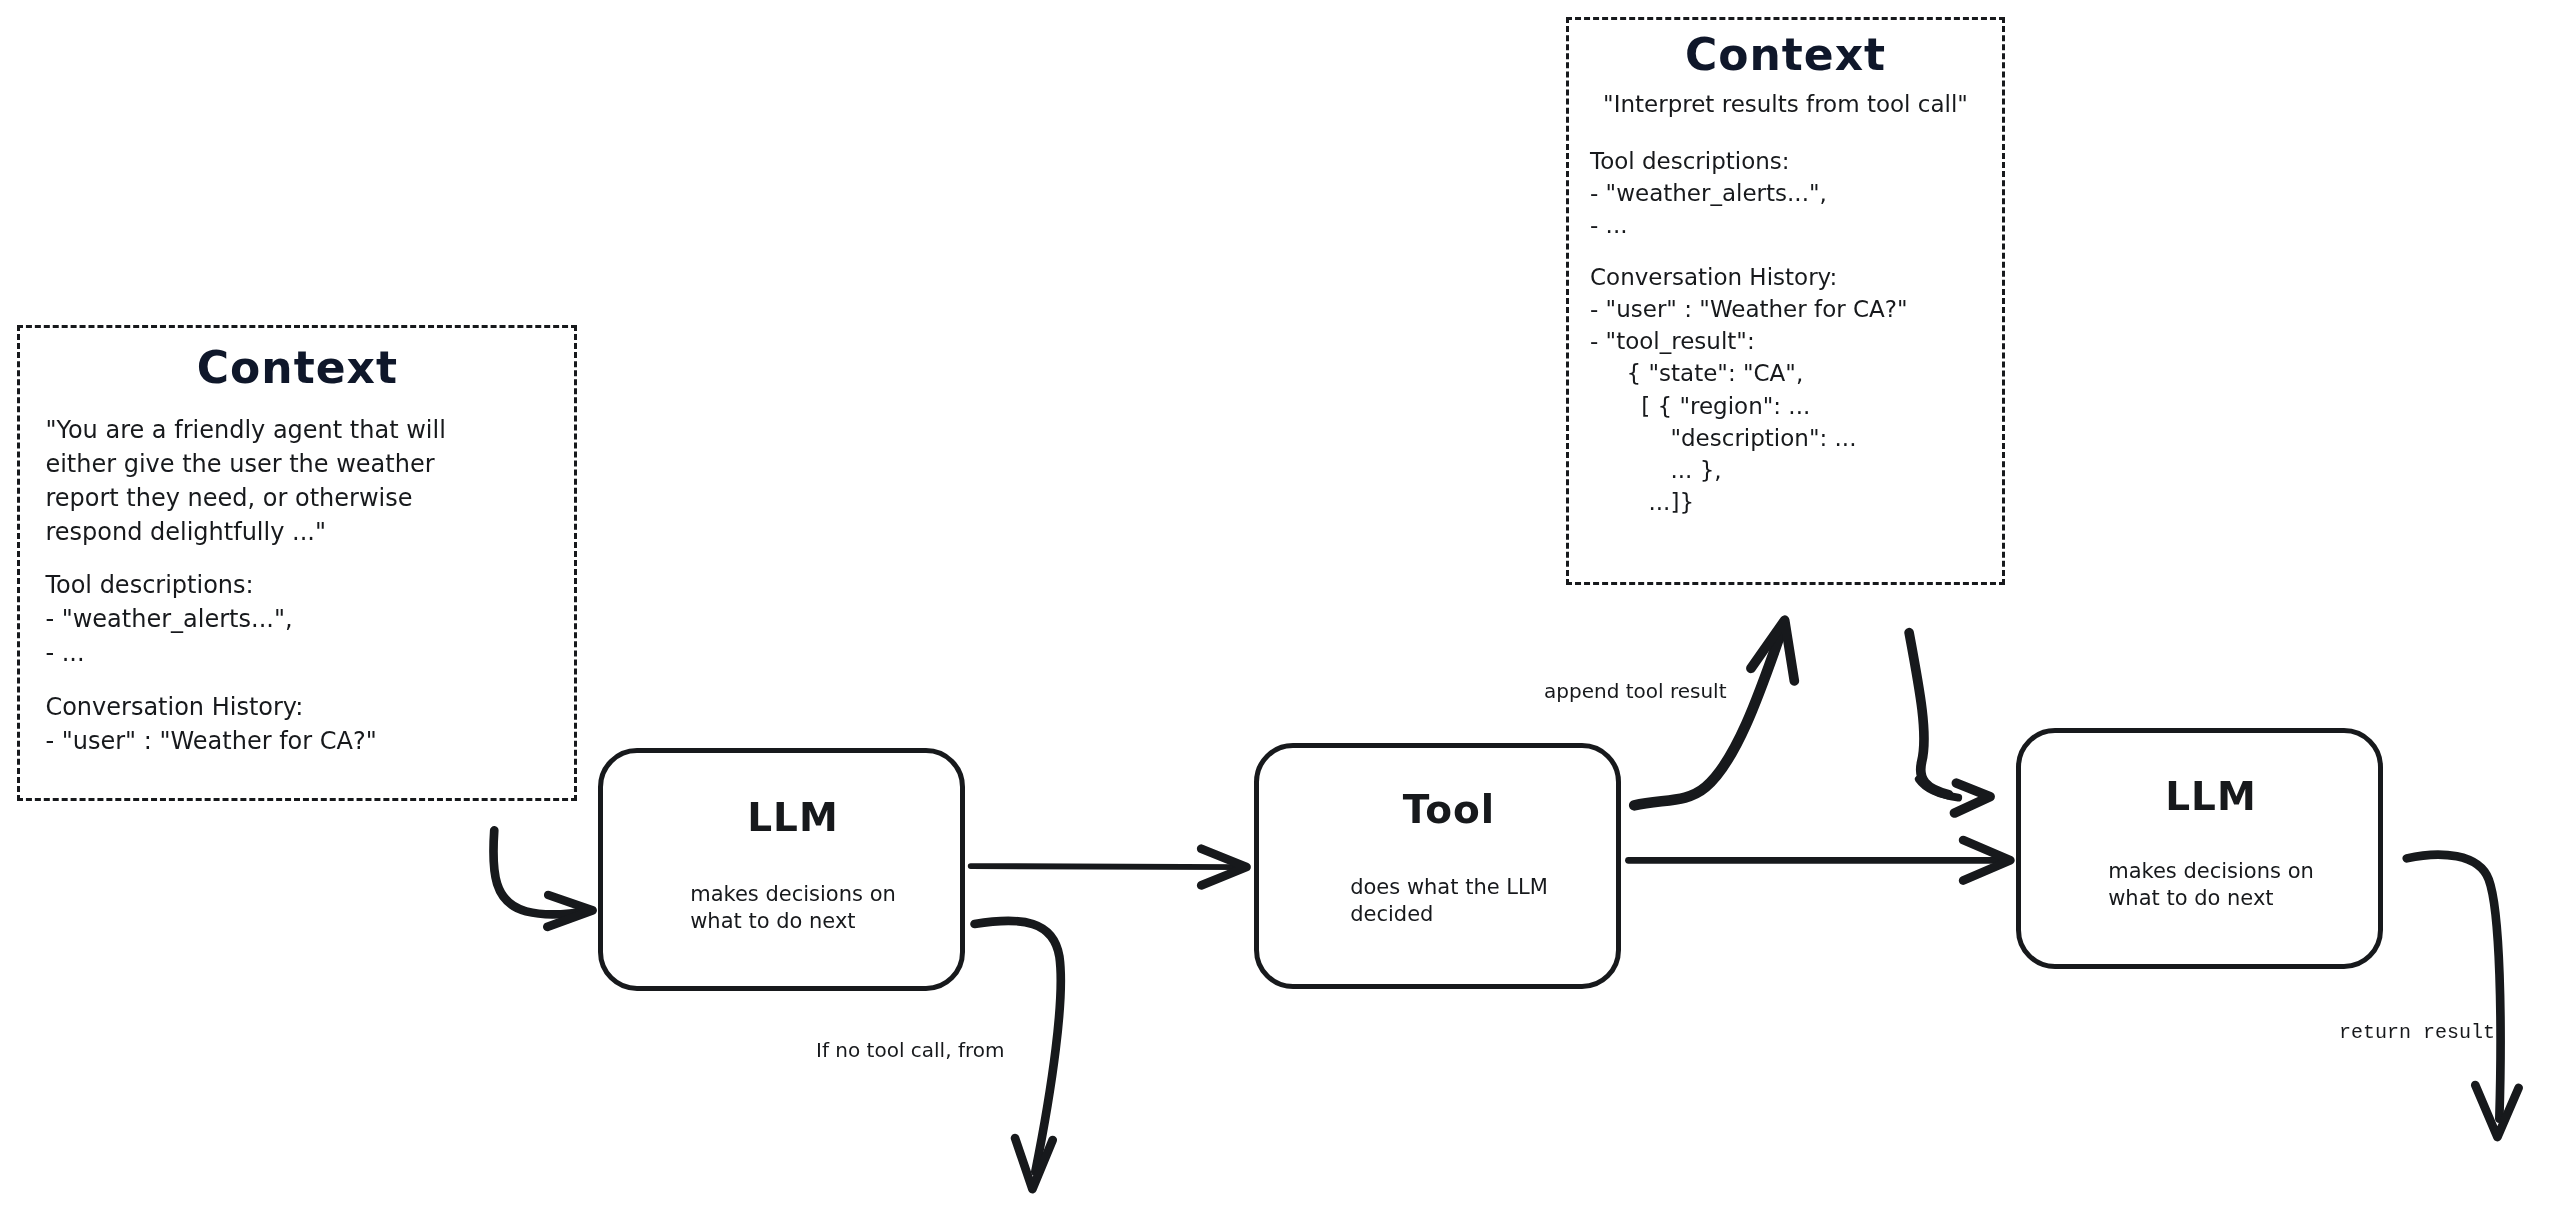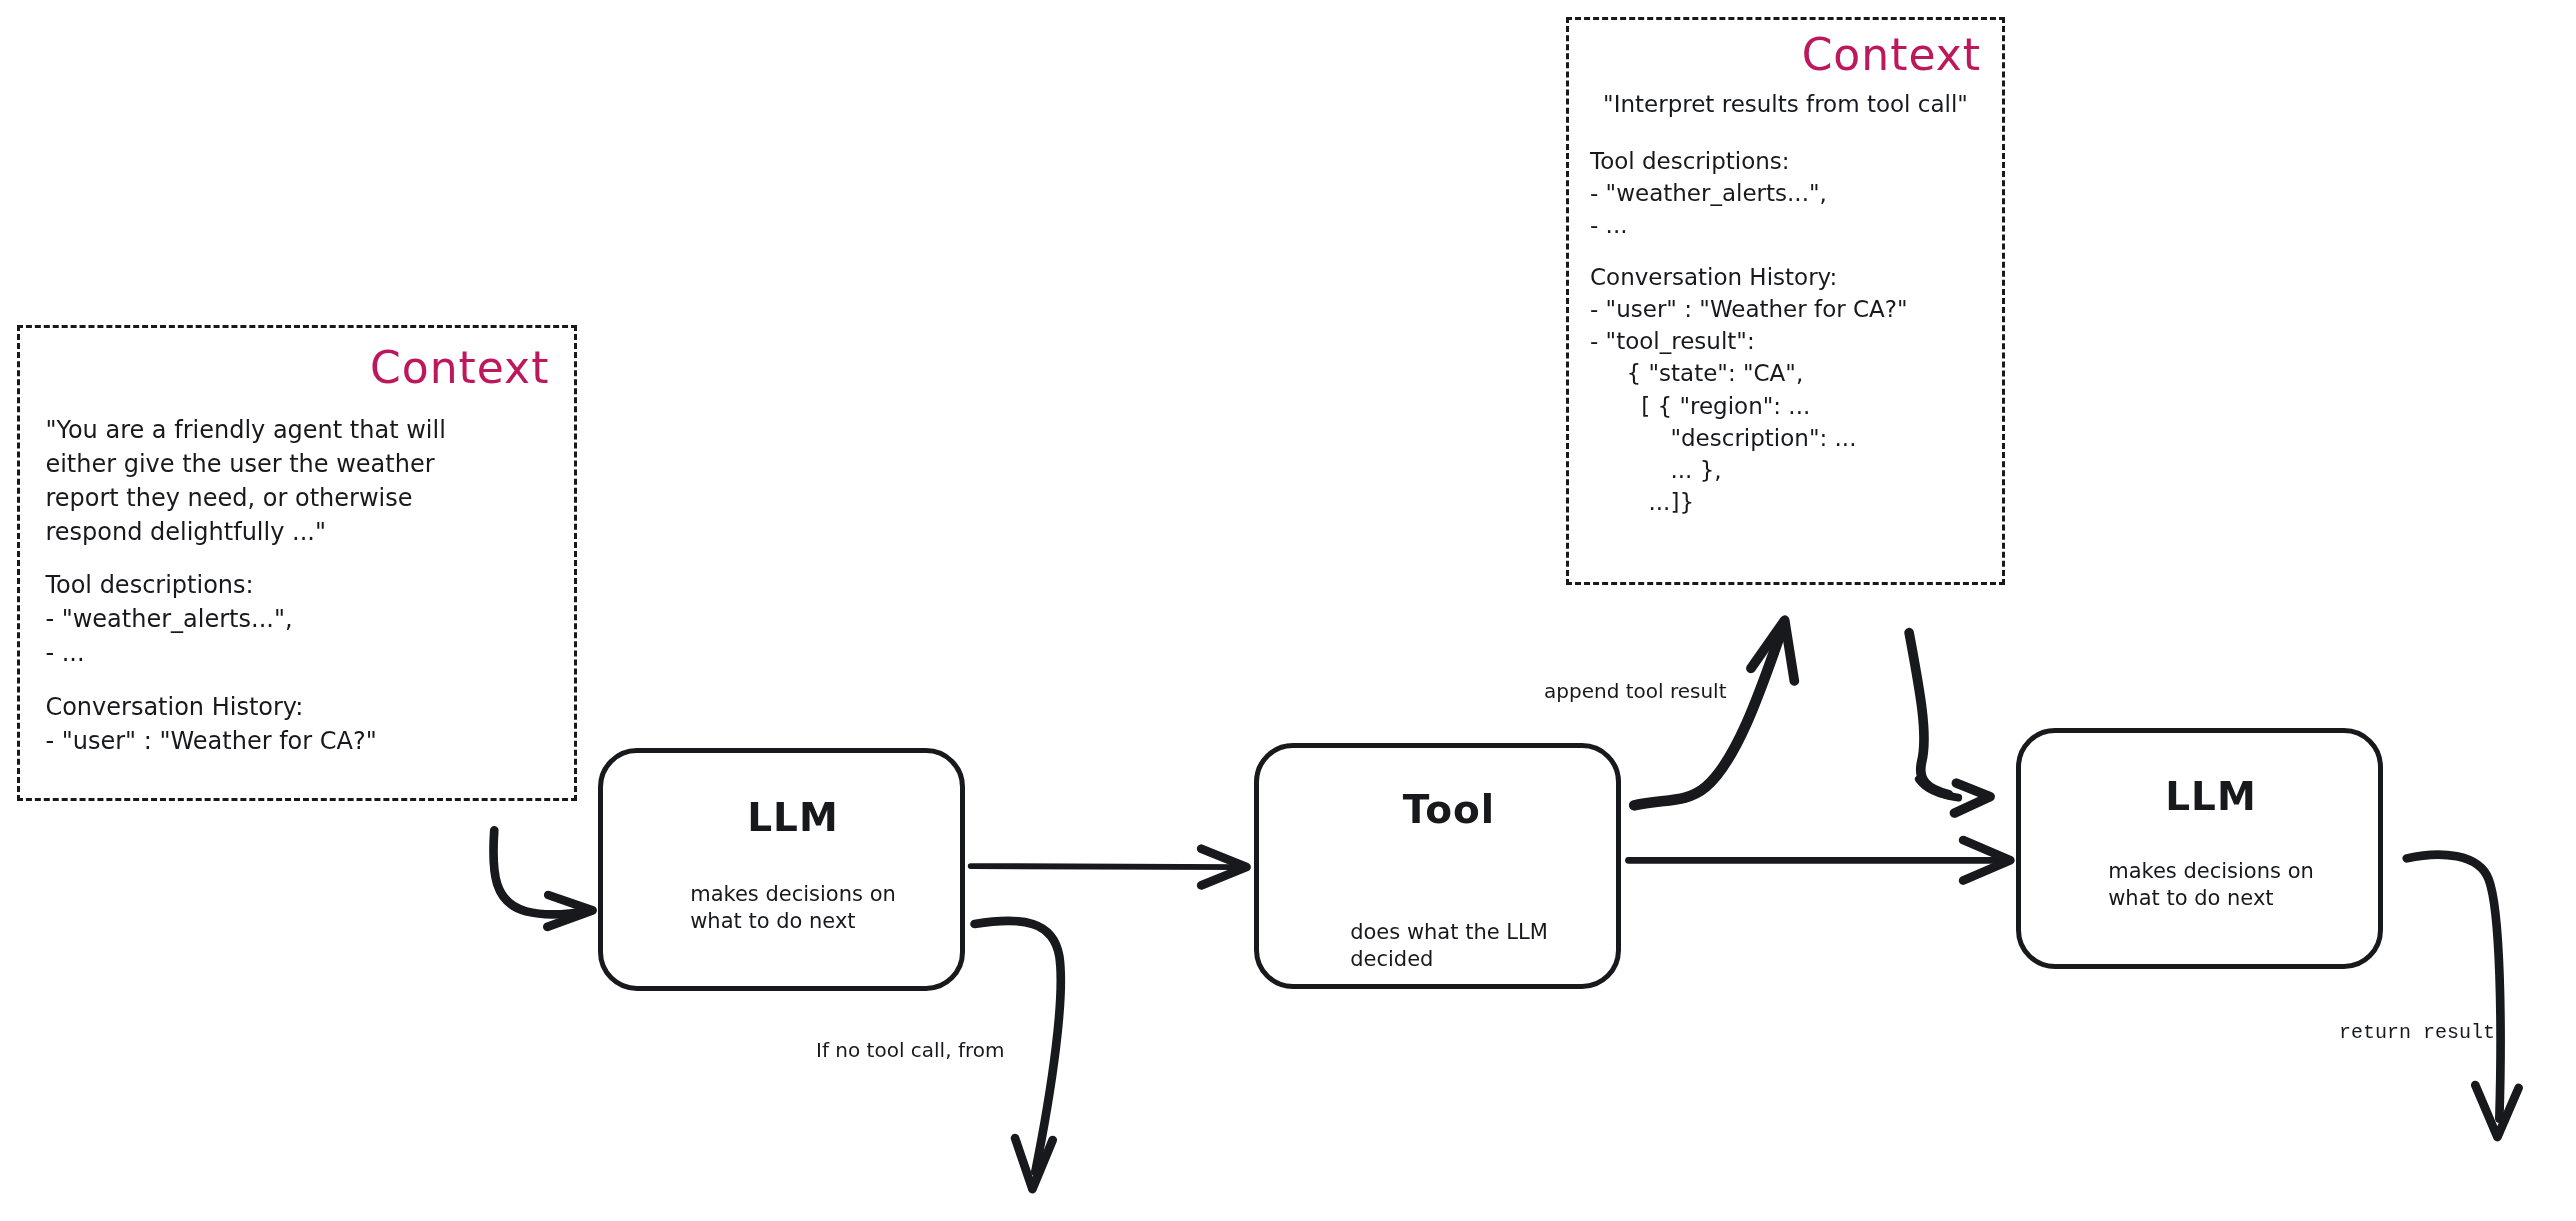--- a/index.html
+++ b/index.html
@@ -25,11 +25,11 @@
     box-sizing: border-box;
   }
   .context-title {
-    text-align: right;
+    text-align: center;
     font-size: 44px;
-    font-weight: 400;
+    font-weight: 700;
     letter-spacing: 1px;
-    color: #be185d;
+    color: #0f172a;
     line-height: 1.05;
   }
   .context-body {

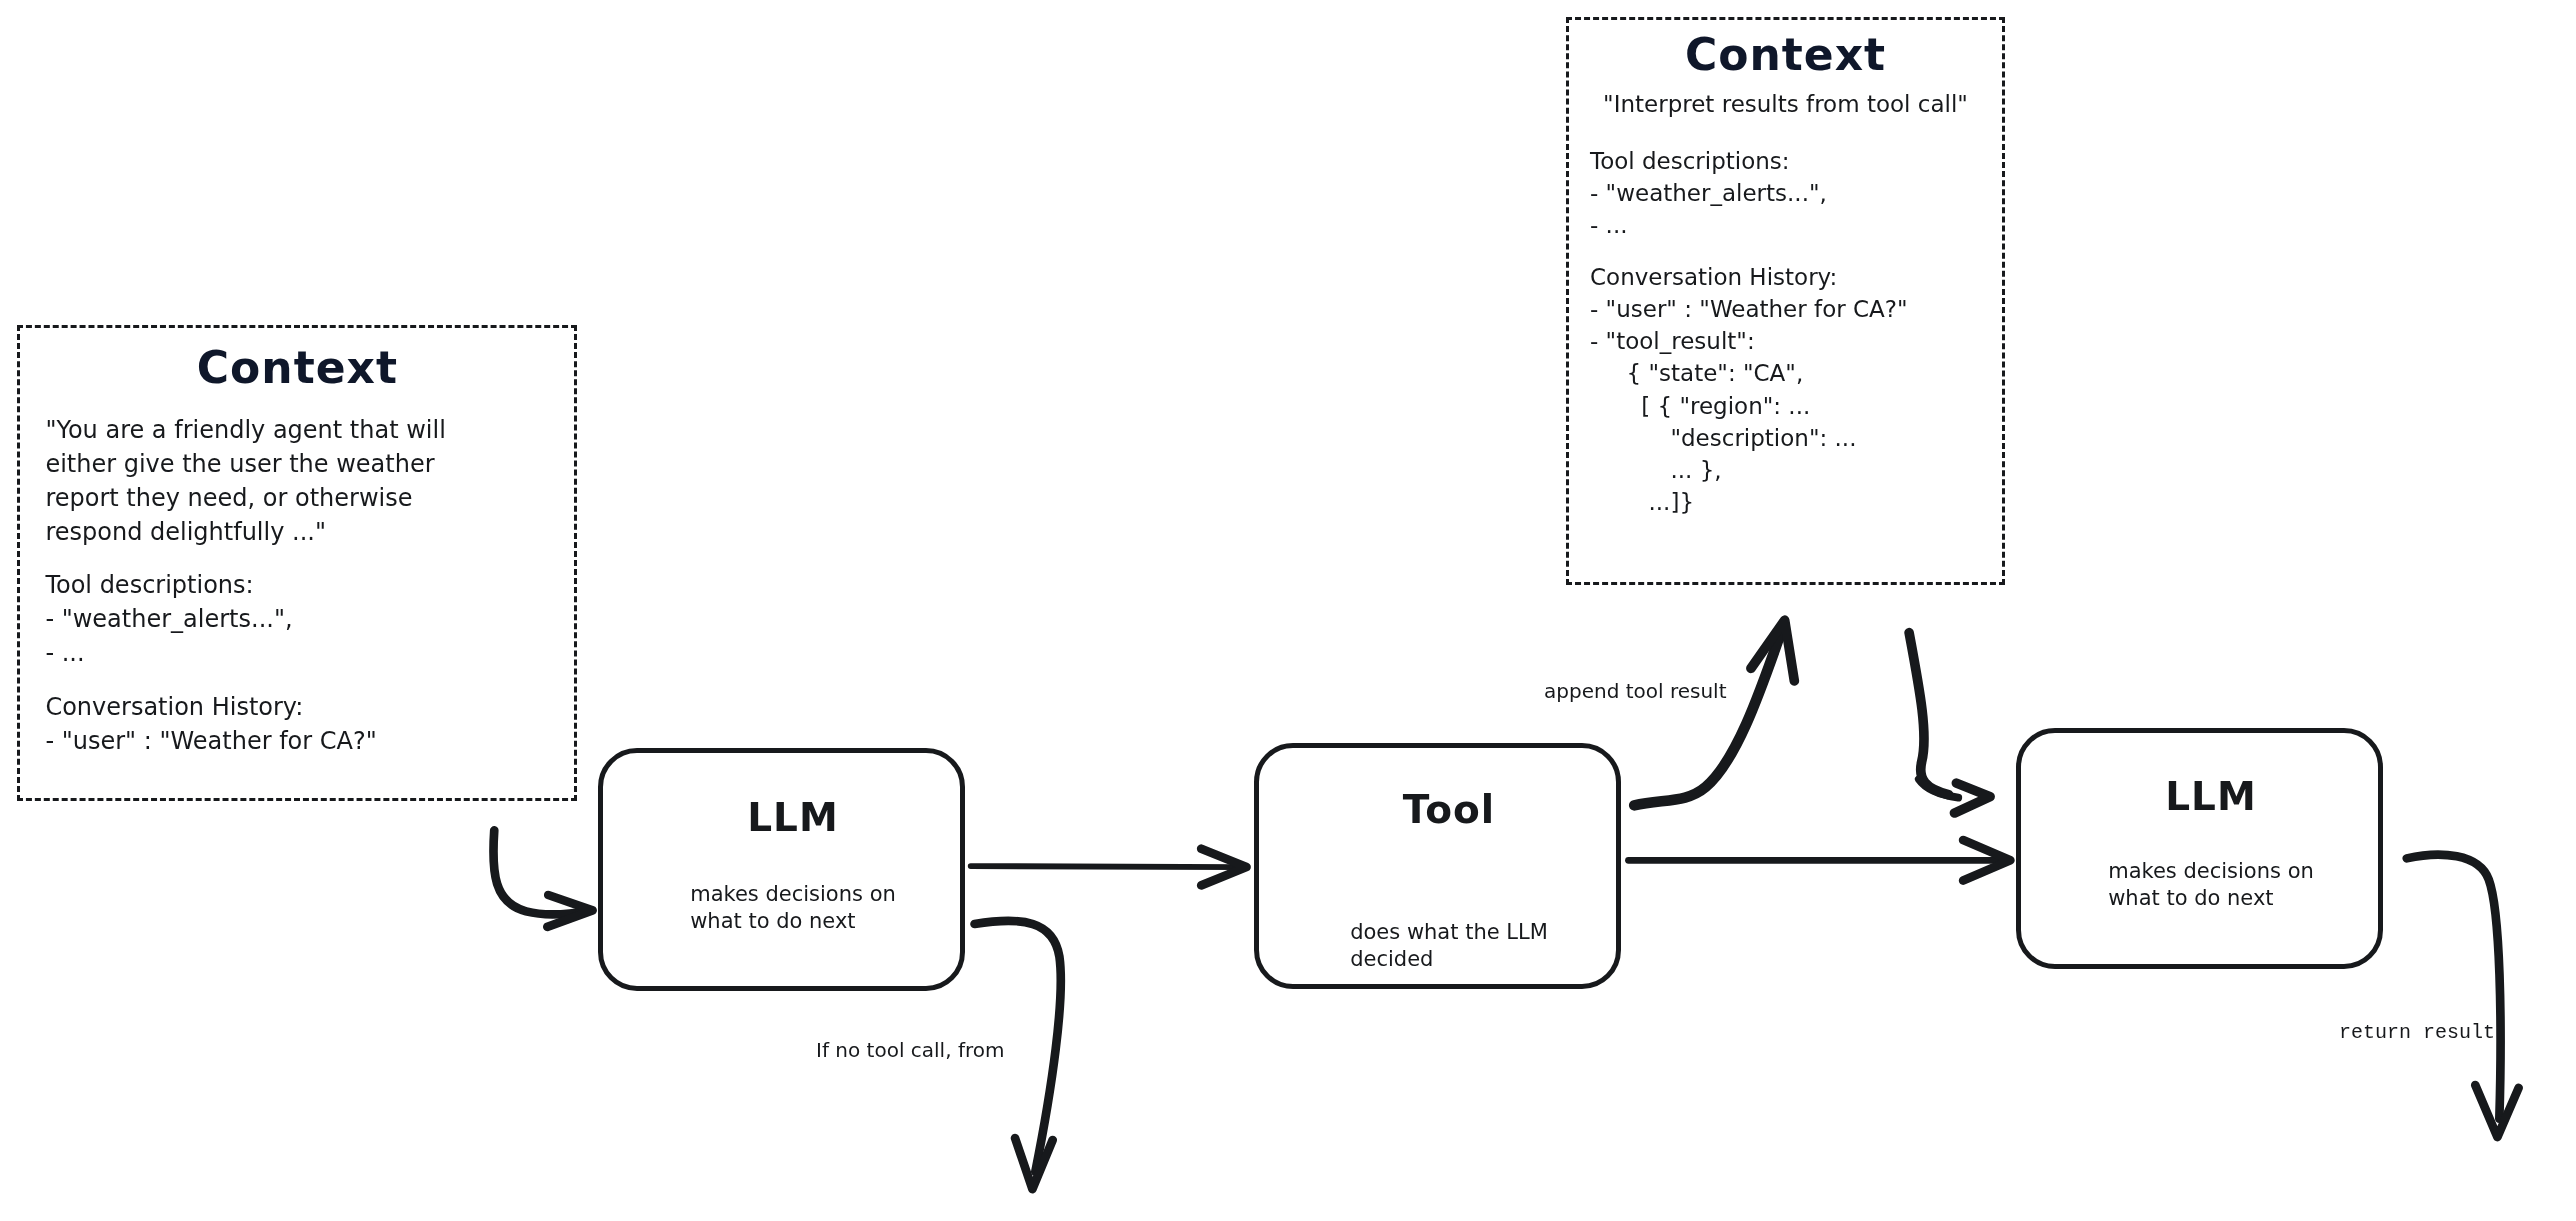--- a/index.html
+++ b/index.html
@@ -94,7 +94,7 @@
   #node-llm-1 .node-title { margin-top: 42px; }
   #node-llm-1 .node-sub { margin-top: 41px; }
 
-  #node-tool { left: 1254px; top: 743px; width: 367px; height: 246px; gap: 45px; }
+  #node-tool { left: 1254px; top: 743px; width: 367px; height: 246px; }
   #node-tool .node-title { margin-top: 39px; }
   #node-tool .node-sub { margin-top: 42px; }
 

